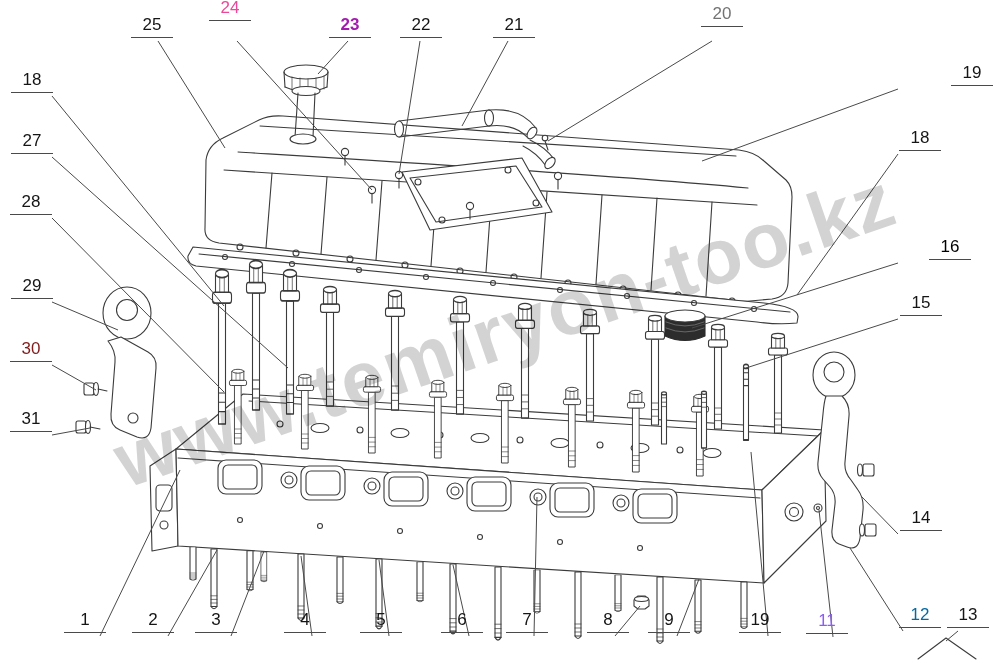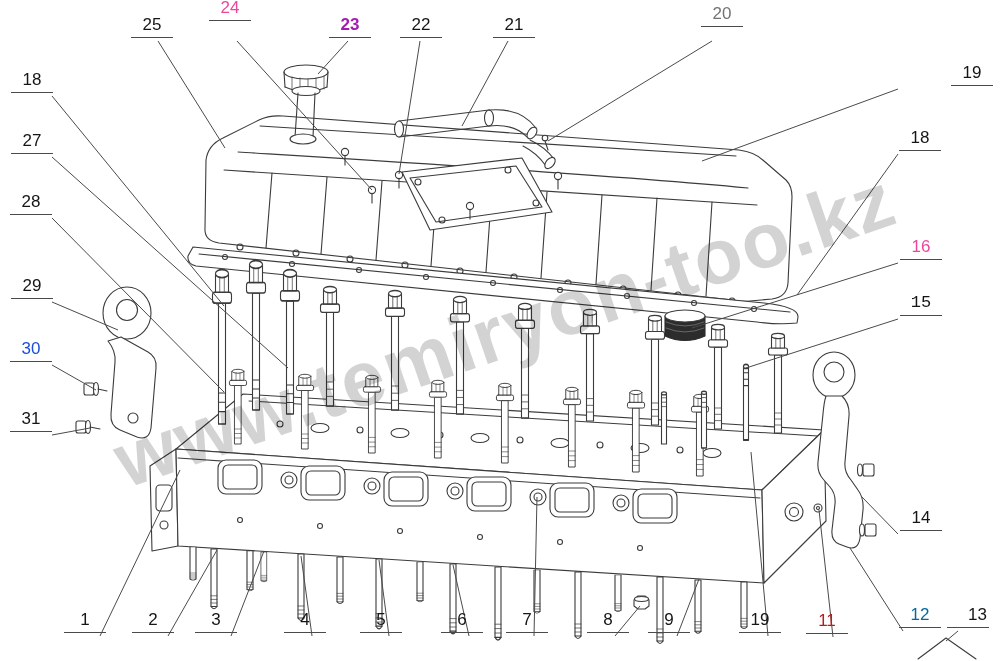--- a/index.html
+++ b/index.html
@@ -332,7 +332,7 @@
       <div class="callout" style="left: 722px; top: 16px; color: #737373;">20</div>
       <div class="callout" style="left: 972px; top: 75px; color: rgb(21, 21, 21);">19</div>
       <div class="callout" style="left: 920px; top: 140px; color: rgb(21, 21, 21);">18</div>
-      <div class="callout" style="left: 921px; top: 249px; color: #ec4899;">16</div>
+      <div class="callout" style="left: 950px; top: 249px; color: #000000;">16</div>
       <div class="callout" style="left: 921px; top: 305px; color: rgb(21, 21, 21); font-family: Liberation Mono, monospace;">15</div>
       <div class="callout" style="left: 921px; top: 520px; color: rgb(21, 21, 21);">14</div>
       <div class="callout" style="left: 920px; top: 617px; color: #0369a1;">12</div>

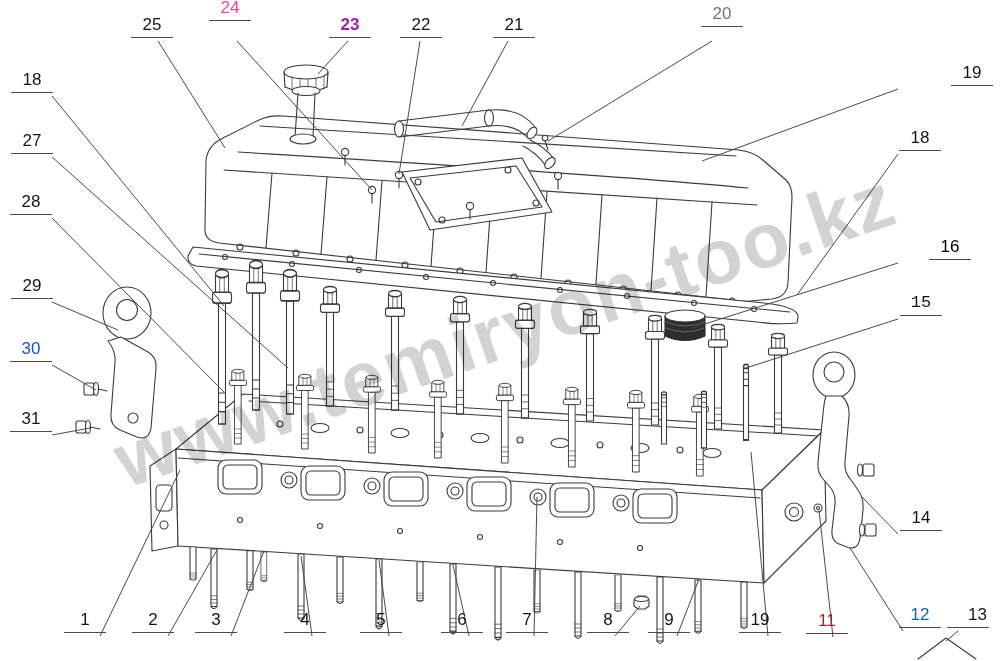--- a/index.html
+++ b/index.html
@@ -333,7 +333,7 @@
       <div class="callout" style="left: 972px; top: 75px; color: rgb(21, 21, 21);">19</div>
       <div class="callout" style="left: 920px; top: 140px; color: rgb(21, 21, 21);">18</div>
       <div class="callout" style="left: 950px; top: 249px; color: #000000;">16</div>
-      <div class="callout" style="left: 921px; top: 305px; color: rgb(21, 21, 21); font-family: Liberation Mono, monospace;">15</div>
+      <div class="callout" style="left: 921px; top: 305px; color: rgb(21, 21, 21);">15</div>
       <div class="callout" style="left: 921px; top: 520px; color: rgb(21, 21, 21);">14</div>
       <div class="callout" style="left: 920px; top: 617px; color: #0369a1;">12</div>
       <div class="callout" style="left: 968px; top: 617px; color: rgb(21, 21, 21); text-align: right;">13</div>

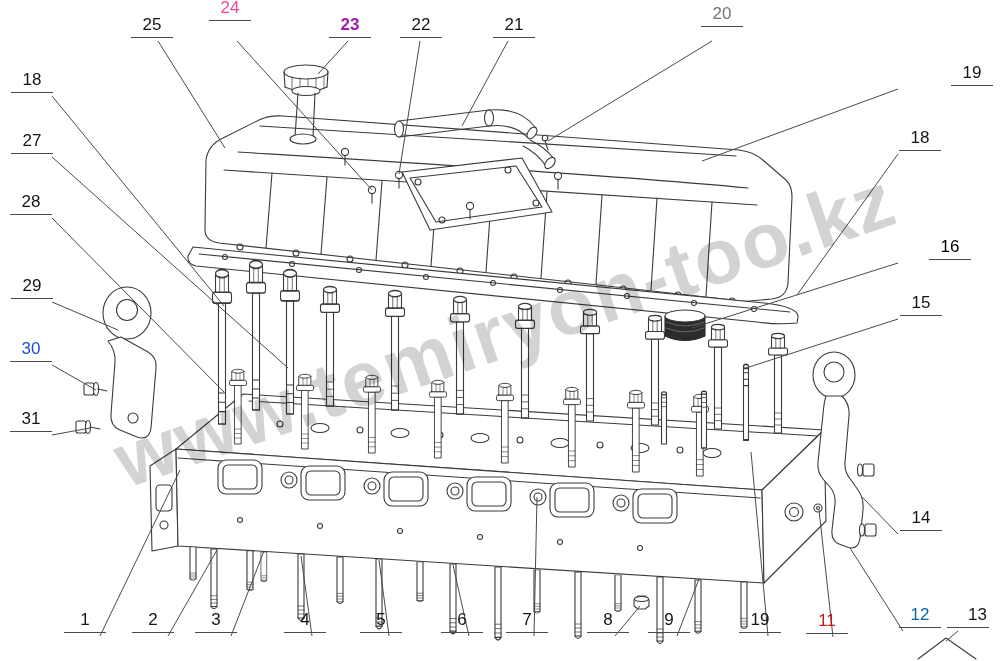--- a/index.html
+++ b/index.html
@@ -342,7 +342,7 @@
       <div class="callout" style="left: 32px; top: 143px; color: rgb(21, 21, 21);">27</div>
       <div class="callout" style="left: 31px; top: 204px; color: rgb(21, 21, 21); text-align: center;">28</div>
       <div class="callout" style="left: 32px; top: 288px; color: rgb(21, 21, 21);">29</div>
-      <div class="callout" style="left: 31px; top: 351px; color: #1d4ed8;">30</div>
+      <div class="callout" style="left: 31px; top: 351px; color: #7f1d1d;">30</div>
       <div class="callout" style="left: 31px; top: 421px; color: rgb(21, 21, 21);">31</div>
       <div class="callout" style="left: 85px; top: 622px; color: rgb(21, 21, 21);">1</div>
       <div class="callout" style="left: 153px; top: 622px; color: rgb(21, 21, 21);">2</div>

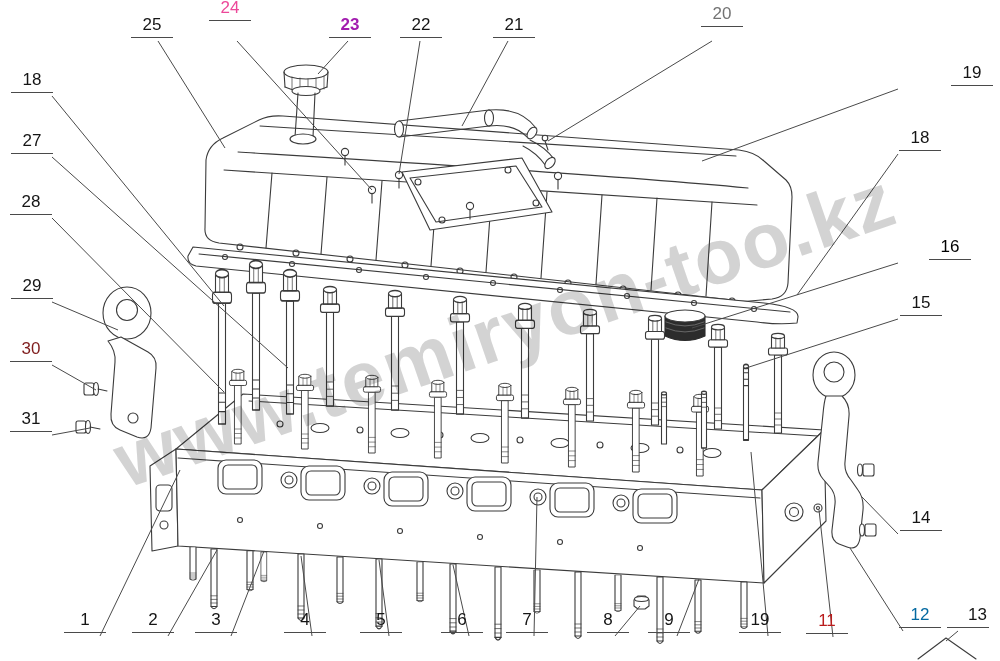--- a/index.html
+++ b/index.html
@@ -337,7 +337,7 @@
       <div class="callout" style="left: 921px; top: 520px; color: rgb(21, 21, 21);">14</div>
       <div class="callout" style="left: 920px; top: 617px; color: #0369a1;">12</div>
       <div class="callout" style="left: 968px; top: 617px; color: rgb(21, 21, 21); text-align: right;">13</div>
-      <div class="callout" style="left: 827px; top: 623px; color: #b91c1c;">11</div>
+      <div class="callout" style="left: 827px; top: 623px; color: #8b5cf6;">11</div>
       <div class="callout" style="left: 32px; top: 82px; color: rgb(21, 21, 21);">18</div>
       <div class="callout" style="left: 32px; top: 143px; color: rgb(21, 21, 21);">27</div>
       <div class="callout" style="left: 31px; top: 204px; color: rgb(21, 21, 21); text-align: center;">28</div>

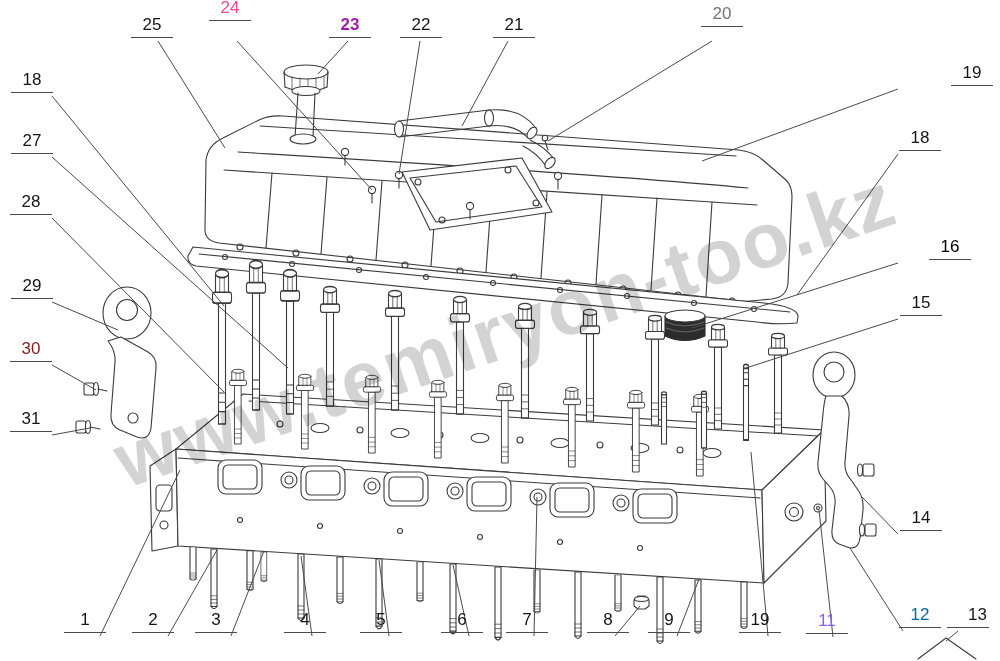--- a/index.html
+++ b/index.html
@@ -336,7 +336,7 @@
       <div class="callout" style="left: 921px; top: 305px; color: rgb(21, 21, 21);">15</div>
       <div class="callout" style="left: 921px; top: 520px; color: rgb(21, 21, 21);">14</div>
       <div class="callout" style="left: 920px; top: 617px; color: #0369a1;">12</div>
-      <div class="callout" style="left: 968px; top: 617px; color: rgb(21, 21, 21); text-align: right;">13</div>
+      <div class="callout" style="left: 968px; top: 617px; color: rgb(21, 21, 21);">13</div>
       <div class="callout" style="left: 827px; top: 623px; color: #8b5cf6;">11</div>
       <div class="callout" style="left: 32px; top: 82px; color: rgb(21, 21, 21);">18</div>
       <div class="callout" style="left: 32px; top: 143px; color: rgb(21, 21, 21);">27</div>

